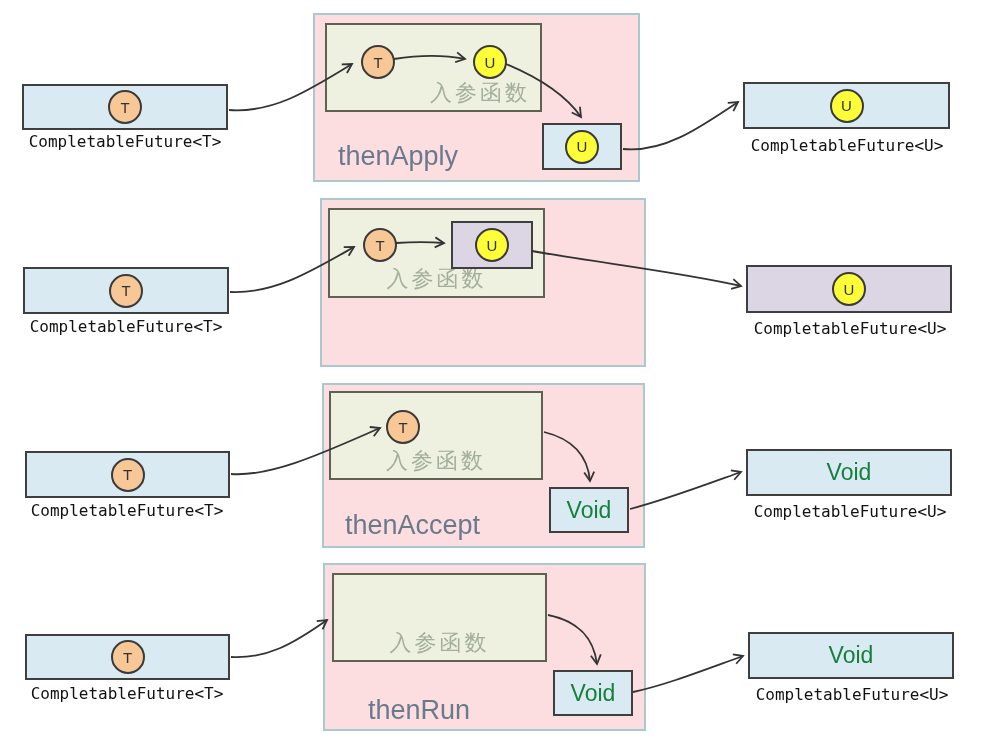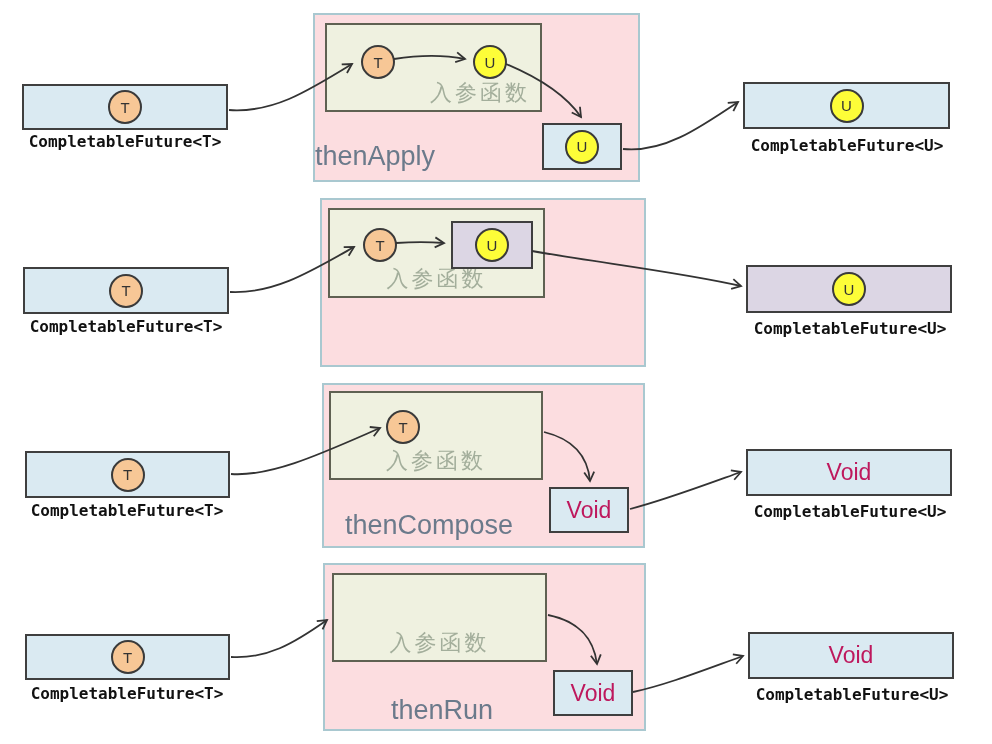--- a/index.html
+++ b/index.html
@@ -24,7 +24,7 @@
   .orange { background:#f7c796; }
   .yellow { background:#fdfd38; }
 
-  .mono-label { position:absolute; font-family:"DejaVu Sans Mono", monospace; font-weight:700;
+  .mono-label { position:absolute; font-family:"DejaVu Sans Mono", monospace; font-weight:400;
                 font-size:16px; color:#111; text-align:center; white-space:nowrap; z-index:10; }
   .method-label { position:absolute; font-size:27px; color:#6b7a8b; white-space:nowrap; z-index:10; }
   .func-label { position:absolute; font-size:22px; color:#a3ae9b; letter-spacing:3px;

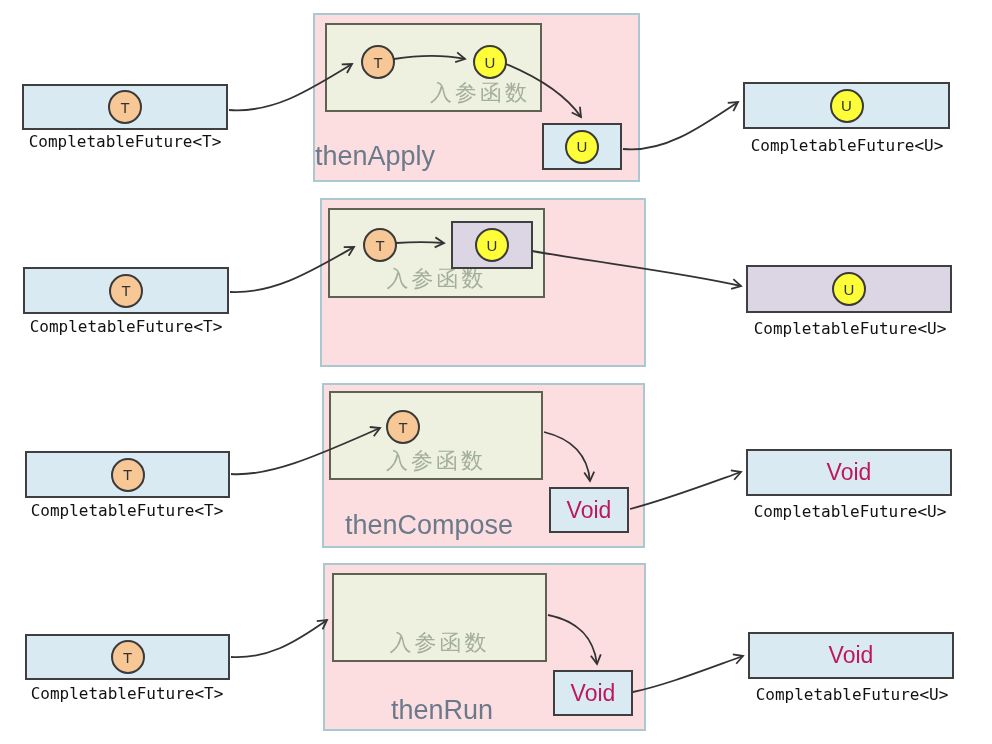--- a/index.html
+++ b/index.html
@@ -53,7 +53,7 @@
   <div class="box blue" style="left:542px; top:123px; width:80px; height:47px;">
     <span class="token yellow">U</span>
   </div>
-  <div class="method-label" style="left:315px; top:141px;">thenApply</div>
+  <div class="method-label" style="left:338px; top:141px;">thenApply</div>
 
   <div class="box blue" style="left:743px; top:82px; width:207px; height:47px;">
     <span class="token yellow">U</span>

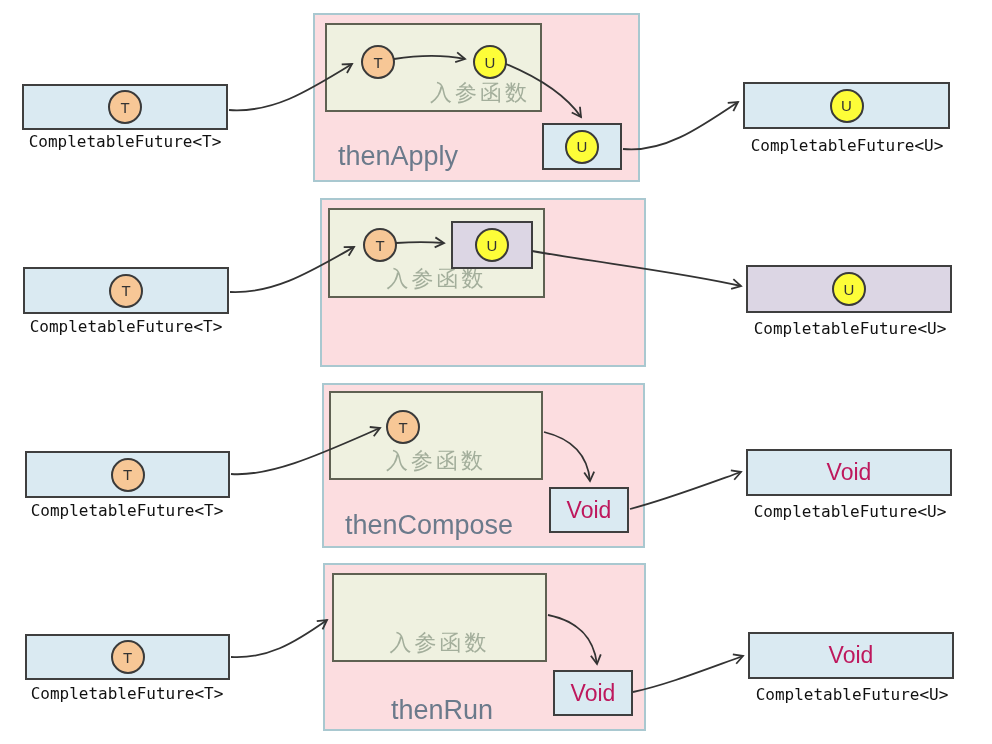--- a/index.html
+++ b/index.html
@@ -31,7 +31,7 @@
                 white-space:nowrap; z-index:9; }
   .func-label.centered { left:0; right:0; bottom:2px; text-align:center; }
   .func-label.right-side { right:10px; bottom:2px; }
-  .void-text { font-size:23px; color:#be185d; }
+  .void-text { font-size:23px; color:#15803d; }
   .watermark { position:absolute; right:6px; top:712px; font-size:18px; color:#c6c6c6; z-index:10; }
 </style>
 </head>

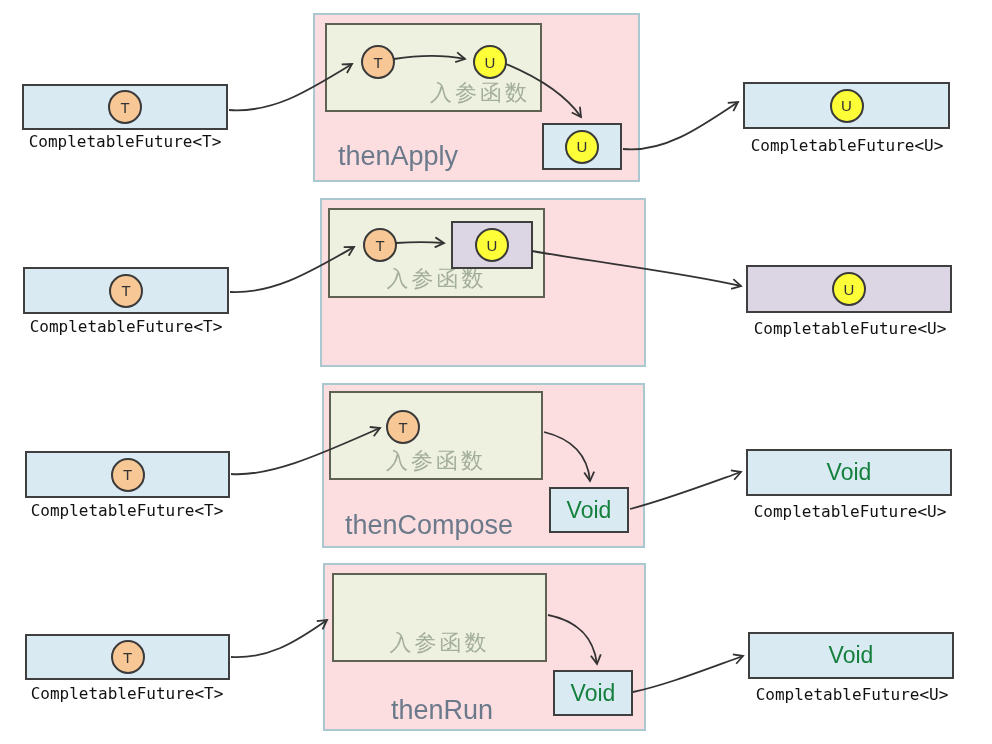--- a/index.html
+++ b/index.html
@@ -92,7 +92,7 @@
   <div class="box blue" style="left:549px; top:487px; width:80px; height:46px;">
     <span class="void-text">Void</span>
   </div>
-  <div class="method-label" style="left:345px; top:510px;">thenCompose</div>
+  <div class="method-label" style="left:345px; top:510px;">thenAccept</div>
 
   <div class="box blue" style="left:746px; top:449px; width:206px; height:47px;">
     <span class="void-text">Void</span>

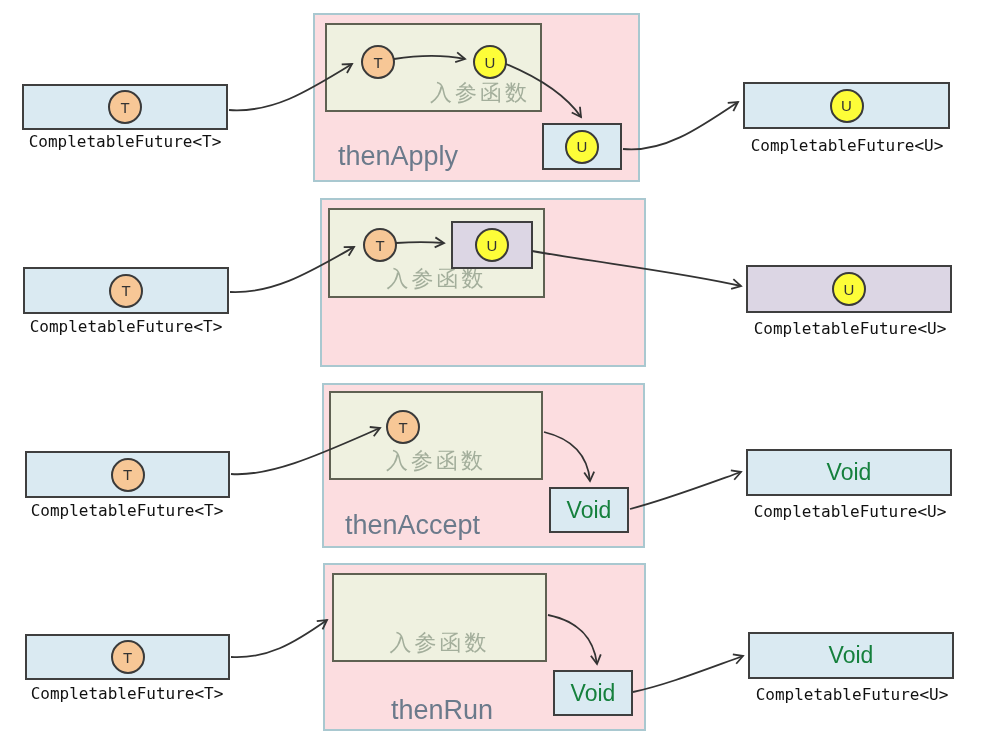--- a/index.html
+++ b/index.html
@@ -111,7 +111,7 @@
   <div class="box blue" style="left:553px; top:670px; width:80px; height:46px;">
     <span class="void-text">Void</span>
   </div>
-  <div class="method-label" style="left:368px; top:695px;margin-left:23px;">thenRun</div>
+  <div class="method-label" style="left:368px; top:695px;">thenRun</div>
 
   <div class="box blue" style="left:748px; top:632px; width:206px; height:47px;">
     <span class="void-text">Void</span>

